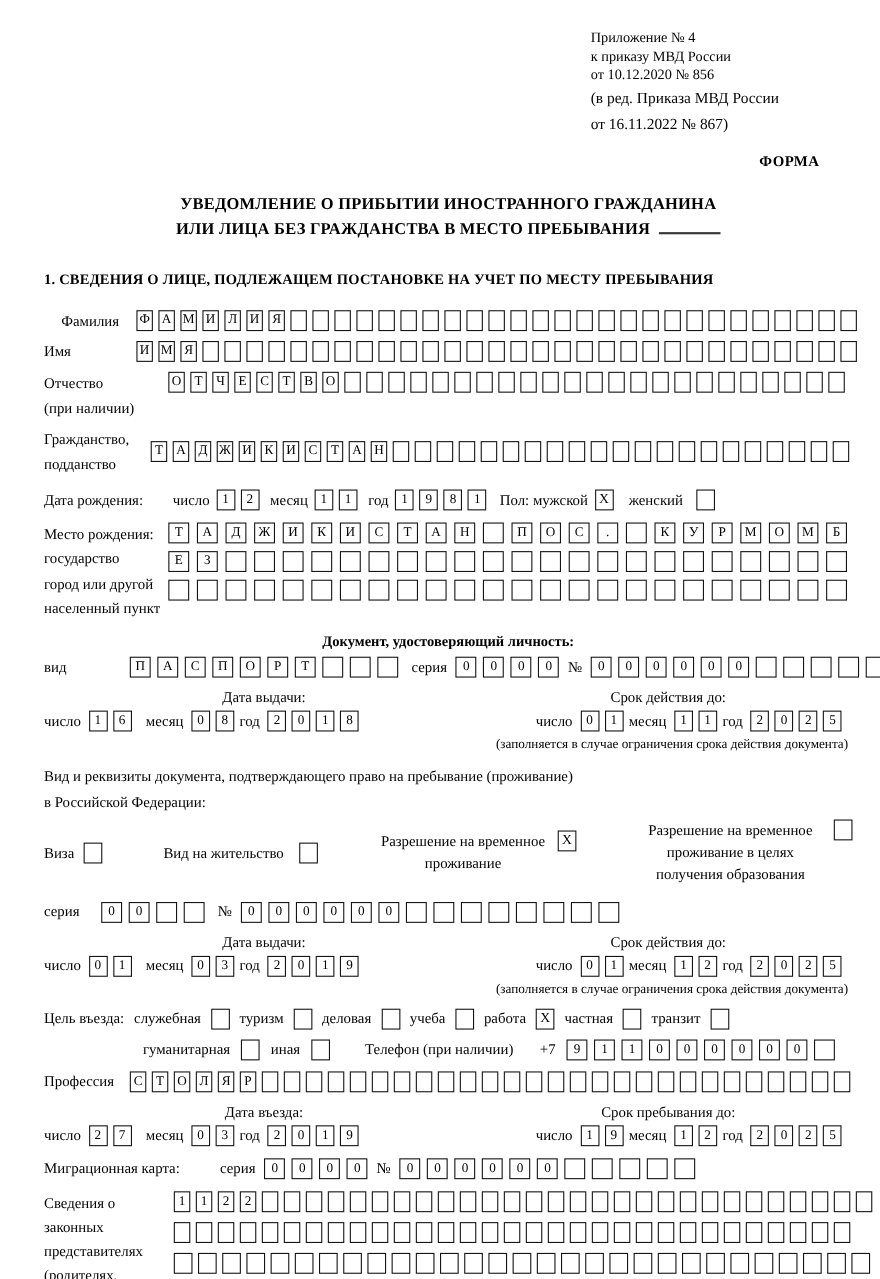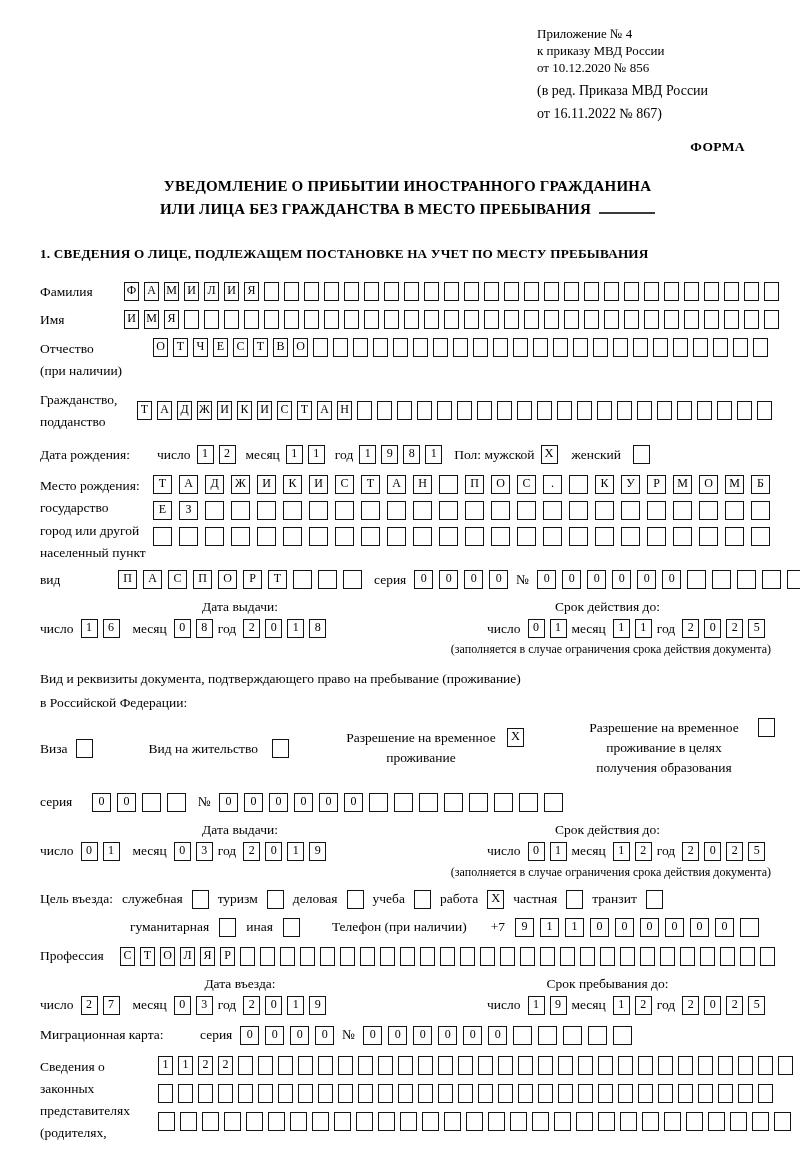--- a/index.html
+++ b/index.html
@@ -73,7 +73,7 @@
   <div class="sec-heading">1. СВЕДЕНИЯ О ЛИЦЕ, ПОДЛЕЖАЩЕМ ПОСТАНОВКЕ НА УЧЕТ ПО МЕСТУ ПРЕБЫВАНИЯ</div>
 
   <div class="frow" style="margin-top:20px;">
-    <span class="flabel" style="width:84px;">Фамилия</span>
+    <span class="flabel" style="width:84px;text-align:center;">Фамилия</span>
     <div class="cellrow">
         <span class="cell">Ф</span>
         <span class="cell">А</span>

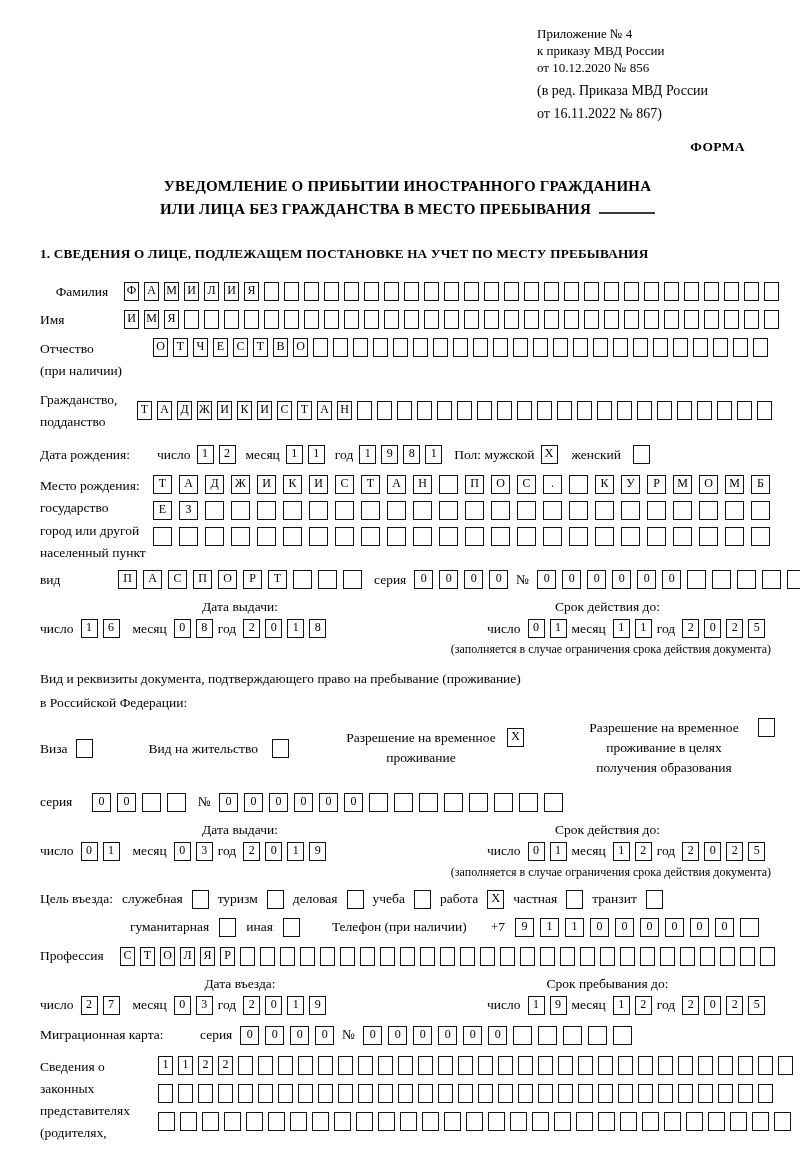--- a/index.html
+++ b/index.html
@@ -345,6 +345,7 @@
     </div>
   </div>
 
+  <div class="center-bold">Документ, удостоверяющий личность:</div>
 
   <div class="frow" style="margin-top:6px;">
     <span class="flabel" style="width:78px;">вид</span>

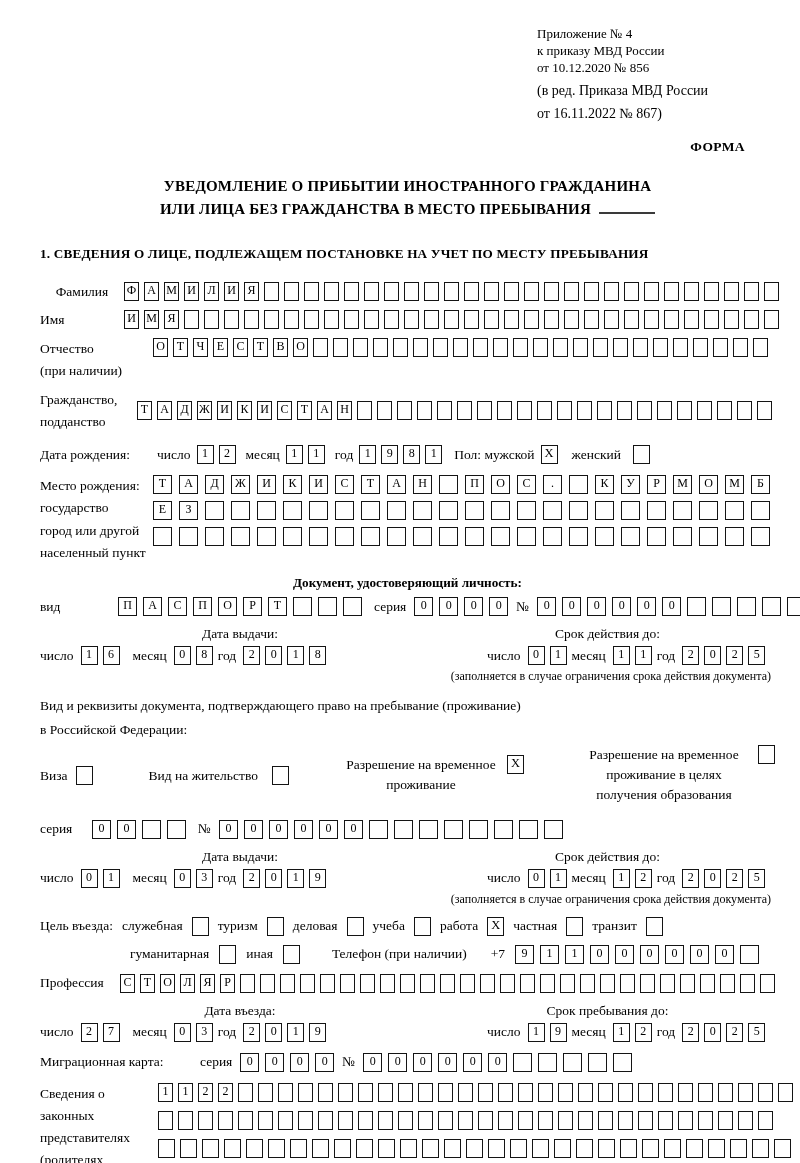--- a/index.html
+++ b/index.html
@@ -565,7 +565,7 @@
       </div>
   </div>
 
-  <div class="frow" style="margin-top:10px;justify-content:space-between;">
+  <div class="frow" style="margin-top:10px;">
     <span class="flabel" style="width:78px;">Профессия</span>
     <div class="cellrow">
         <span class="cell">С</span>

